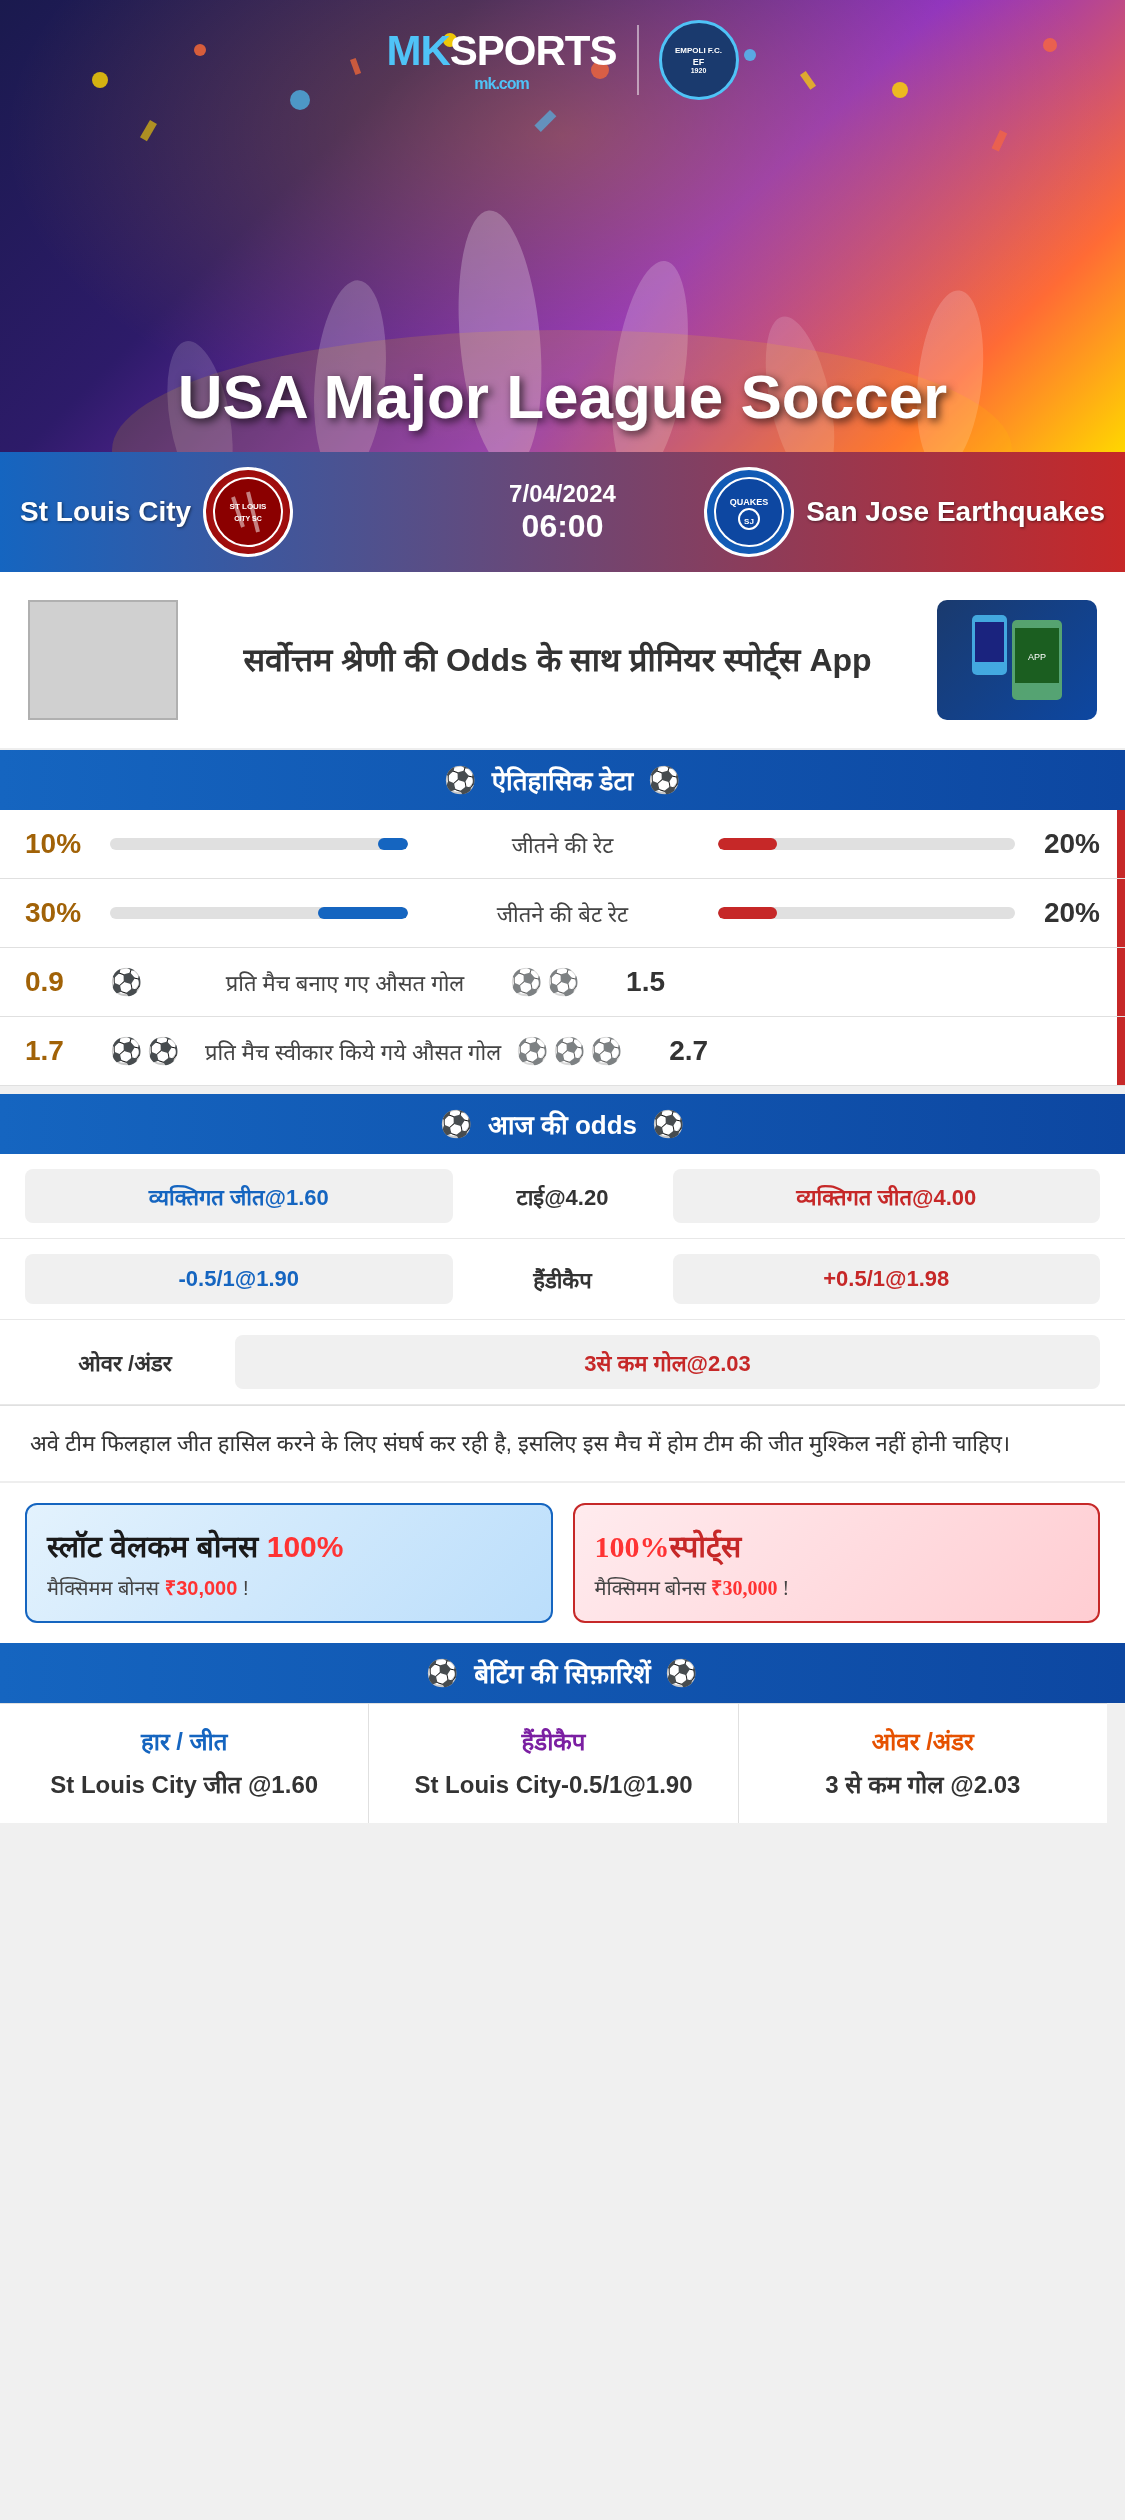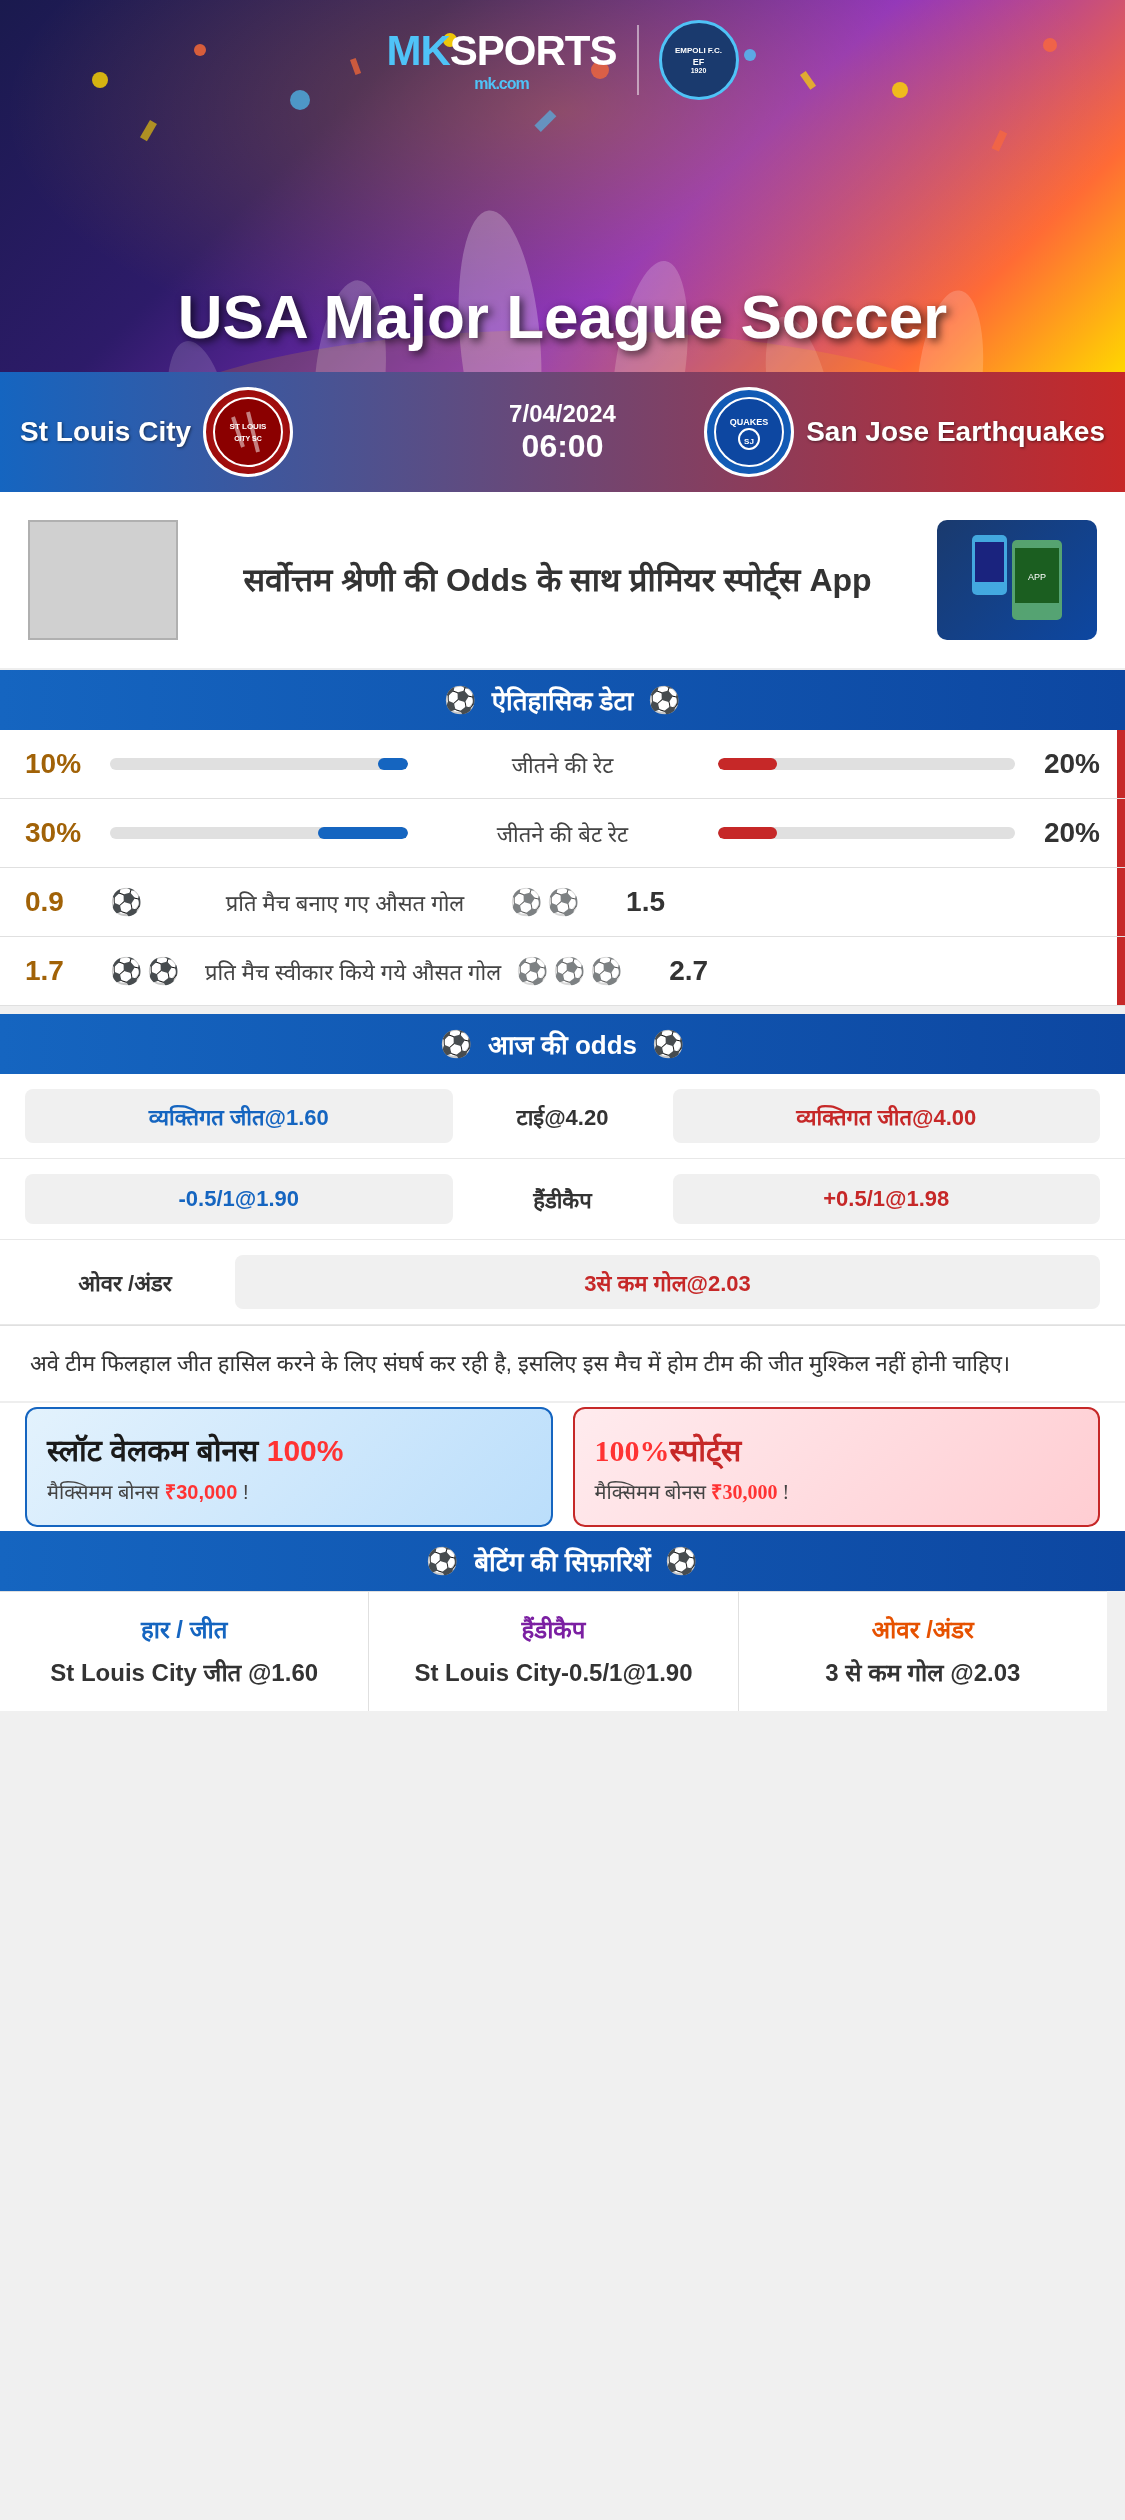--- a/index.html
+++ b/index.html
@@ -13,7 +13,7 @@
     
     .hero-banner {
       width: 1125px;
-      height: 372px;
+      height: 452px;
       background: linear-gradient(135deg, #1a1a4e 0%, #2d1b69 30%, #8b2fc9 60%, #ff6b35 85%, #ffd700 100%);
       position: relative;
       overflow: hidden;

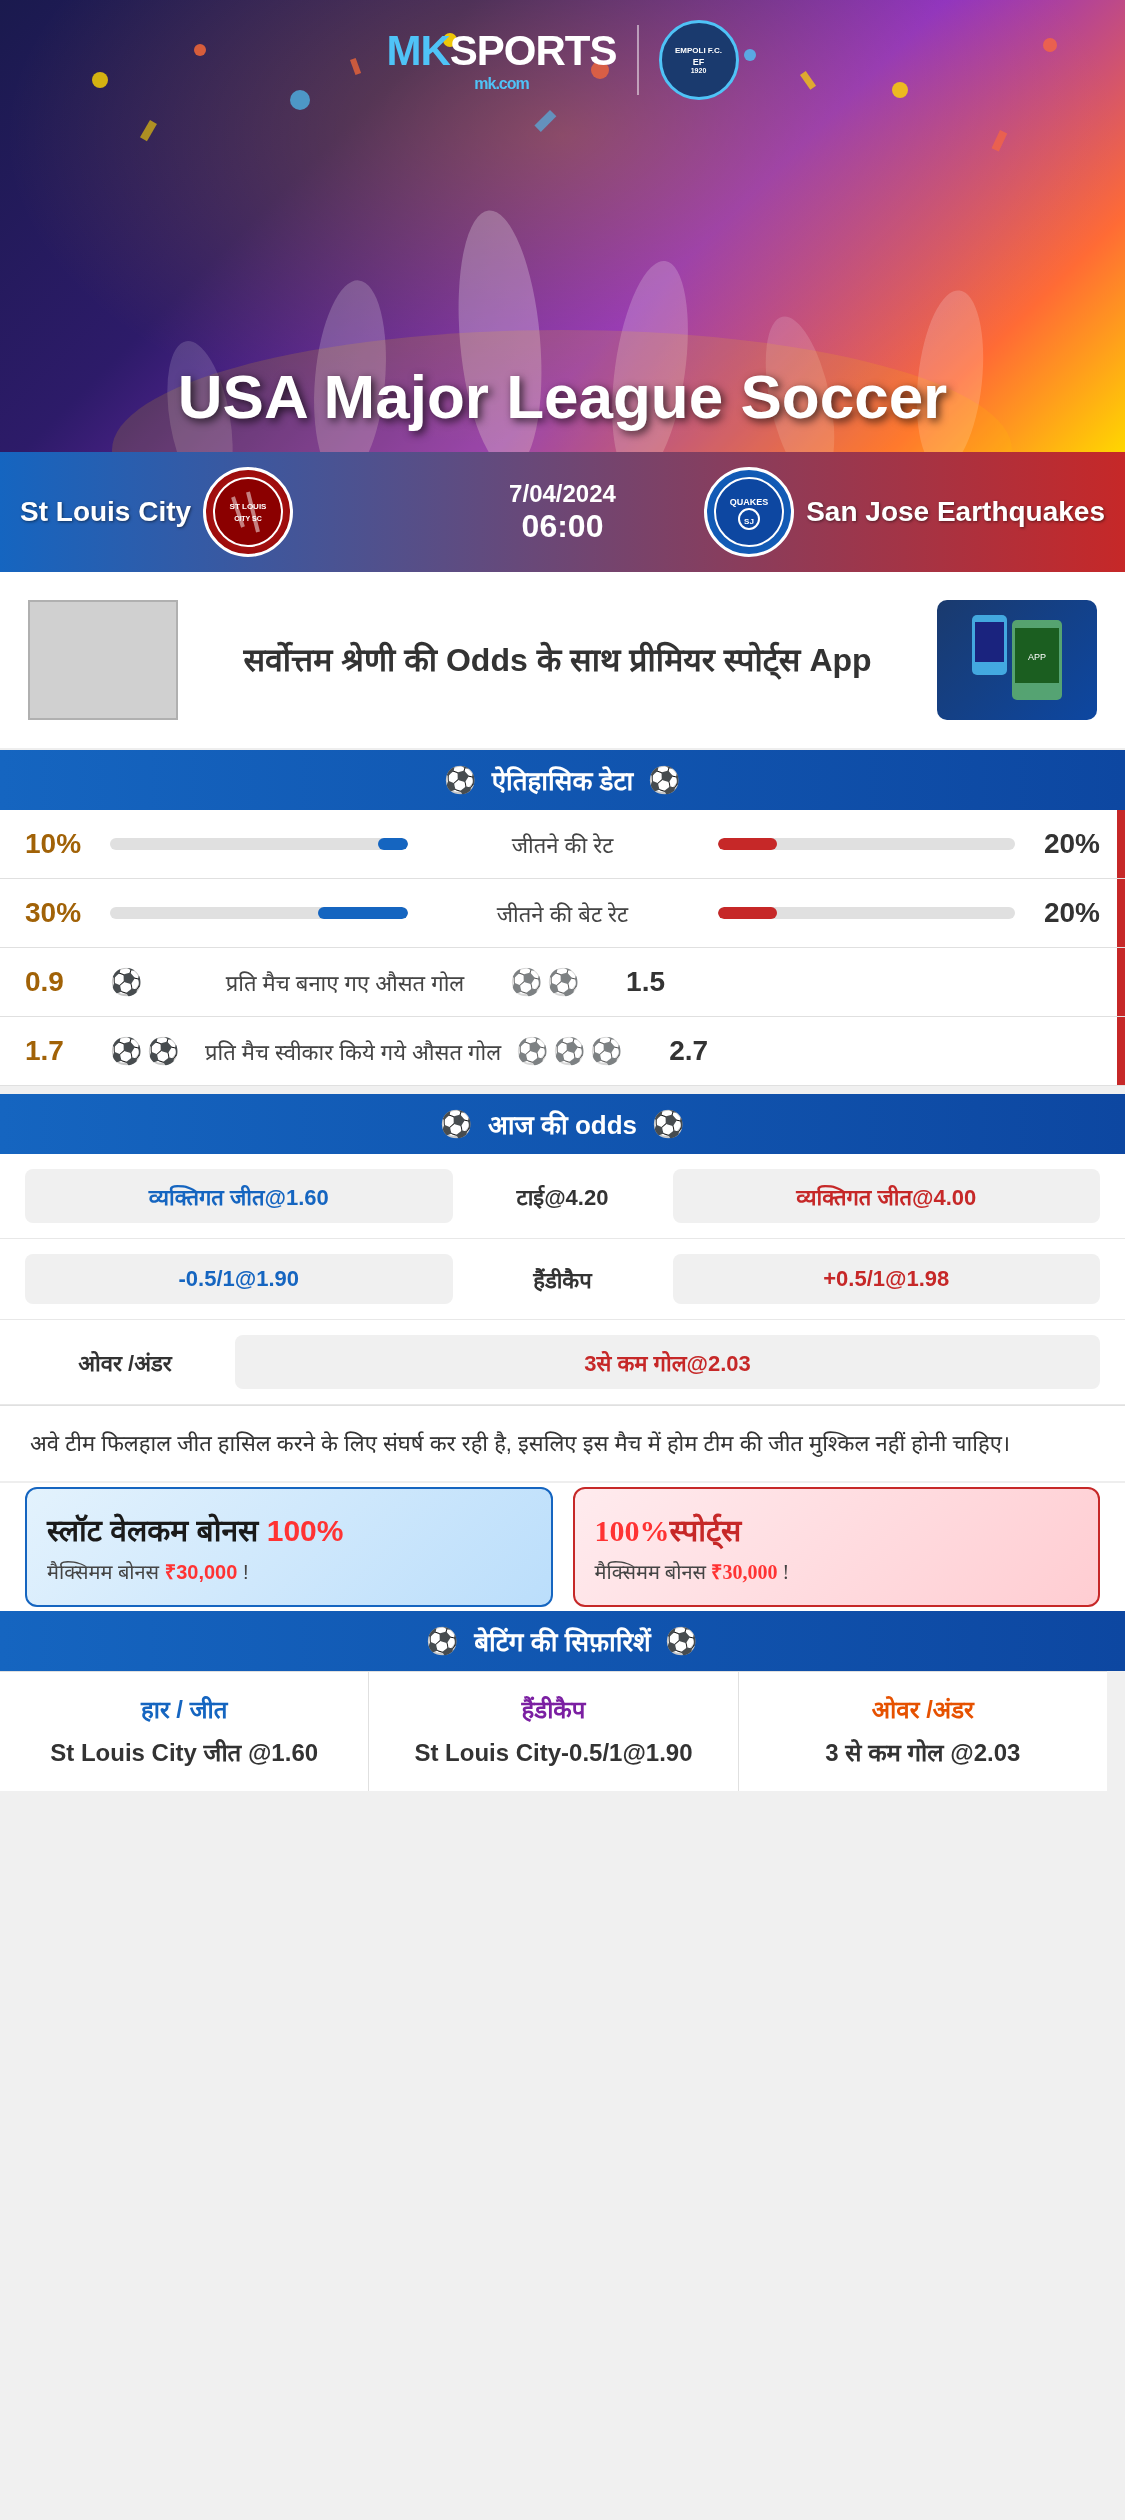--- a/index.html
+++ b/index.html
@@ -334,7 +334,7 @@
     .bonus-section {
       background: white;
       display: flex;
-      padding: 4px 25px;
+      padding: 20px 25px;
       gap: 20px;
       border-top: 2px solid #eee;
     }

